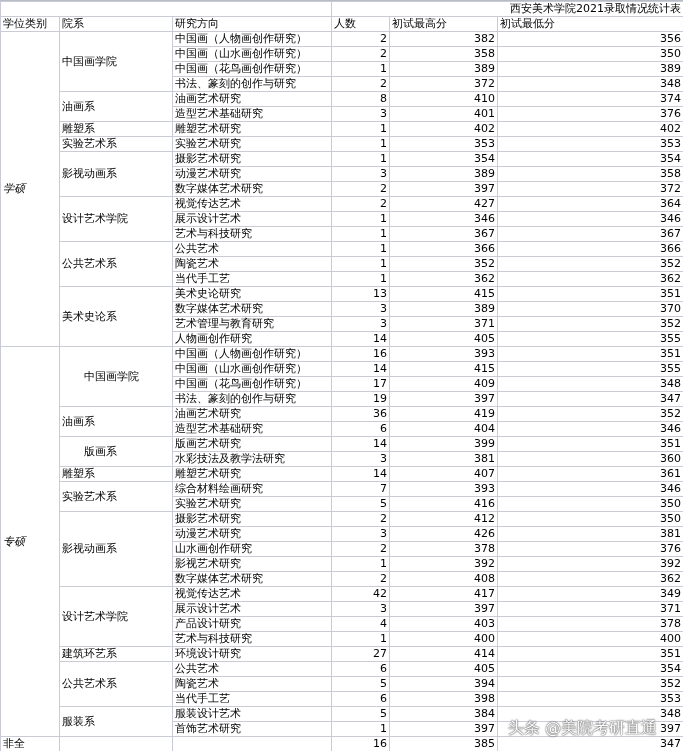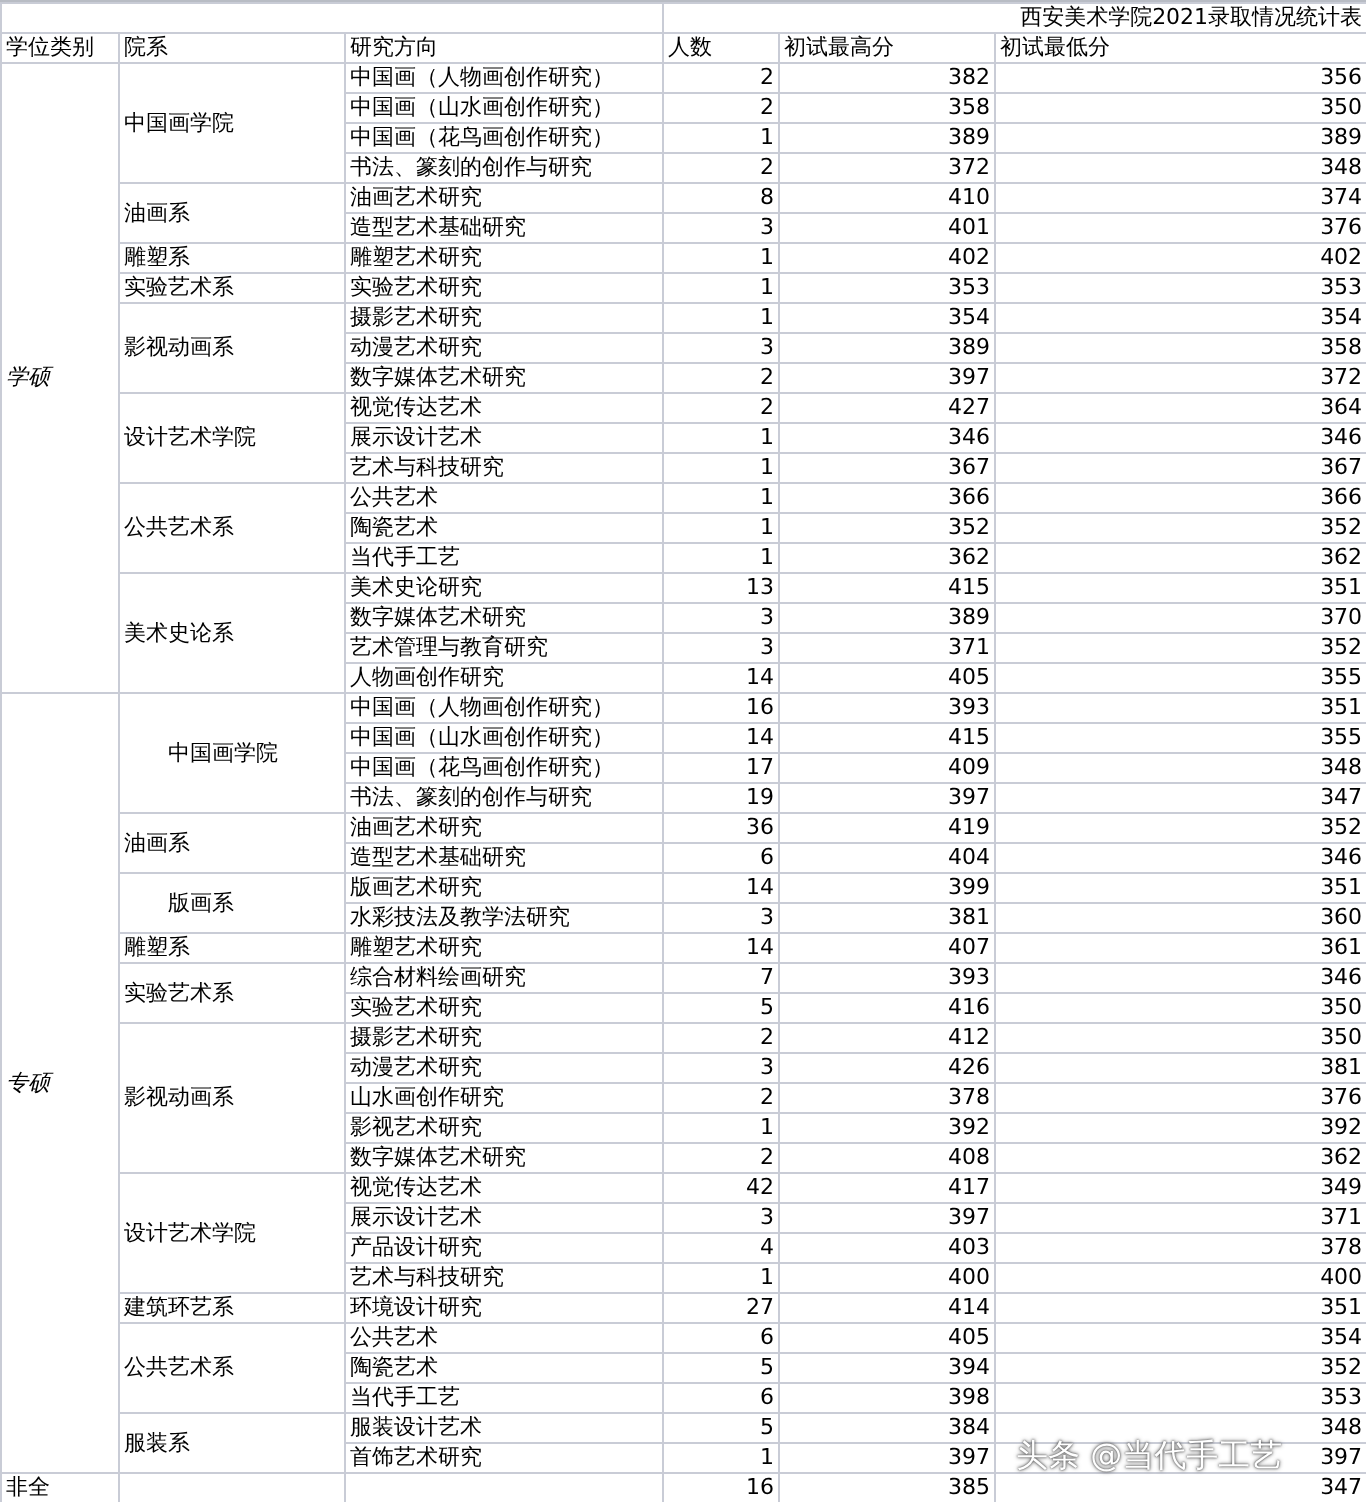--- a/index.html
+++ b/index.html
@@ -361,6 +361,6 @@
     </tbody>
 </table>
 
-<div class="watermark">头条 @当代手工艺</div>
+<div class="watermark">头条 @美院考研直通</div>
 
 </body></html>

